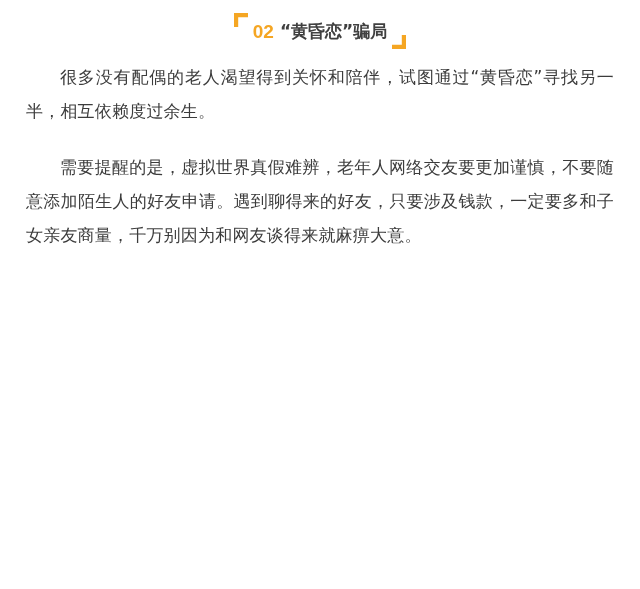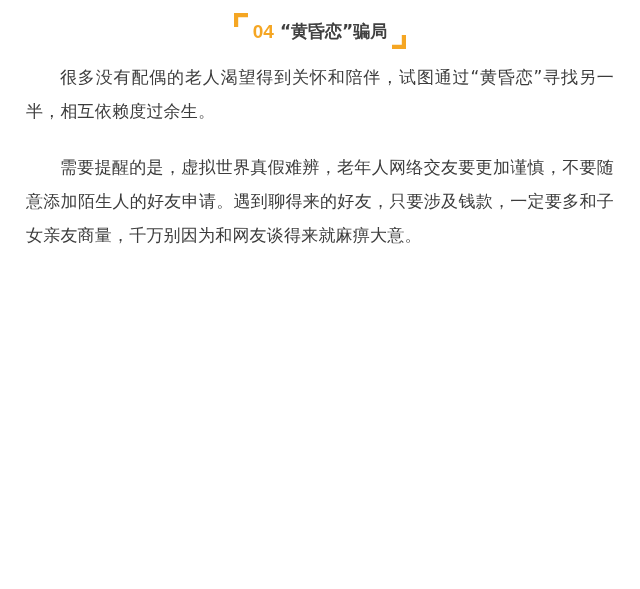--- a/index.html
+++ b/index.html
@@ -106,7 +106,7 @@
       <span class="corner tl"></span>
       <span class="corner br"></span>
       <div class="heading-inner">
-        <span class="heading-num">04</span>
+        <span class="heading-num">02</span>
         <span class="heading-text">“黄昏恋”骗局</span>
       </div>
     </div>

